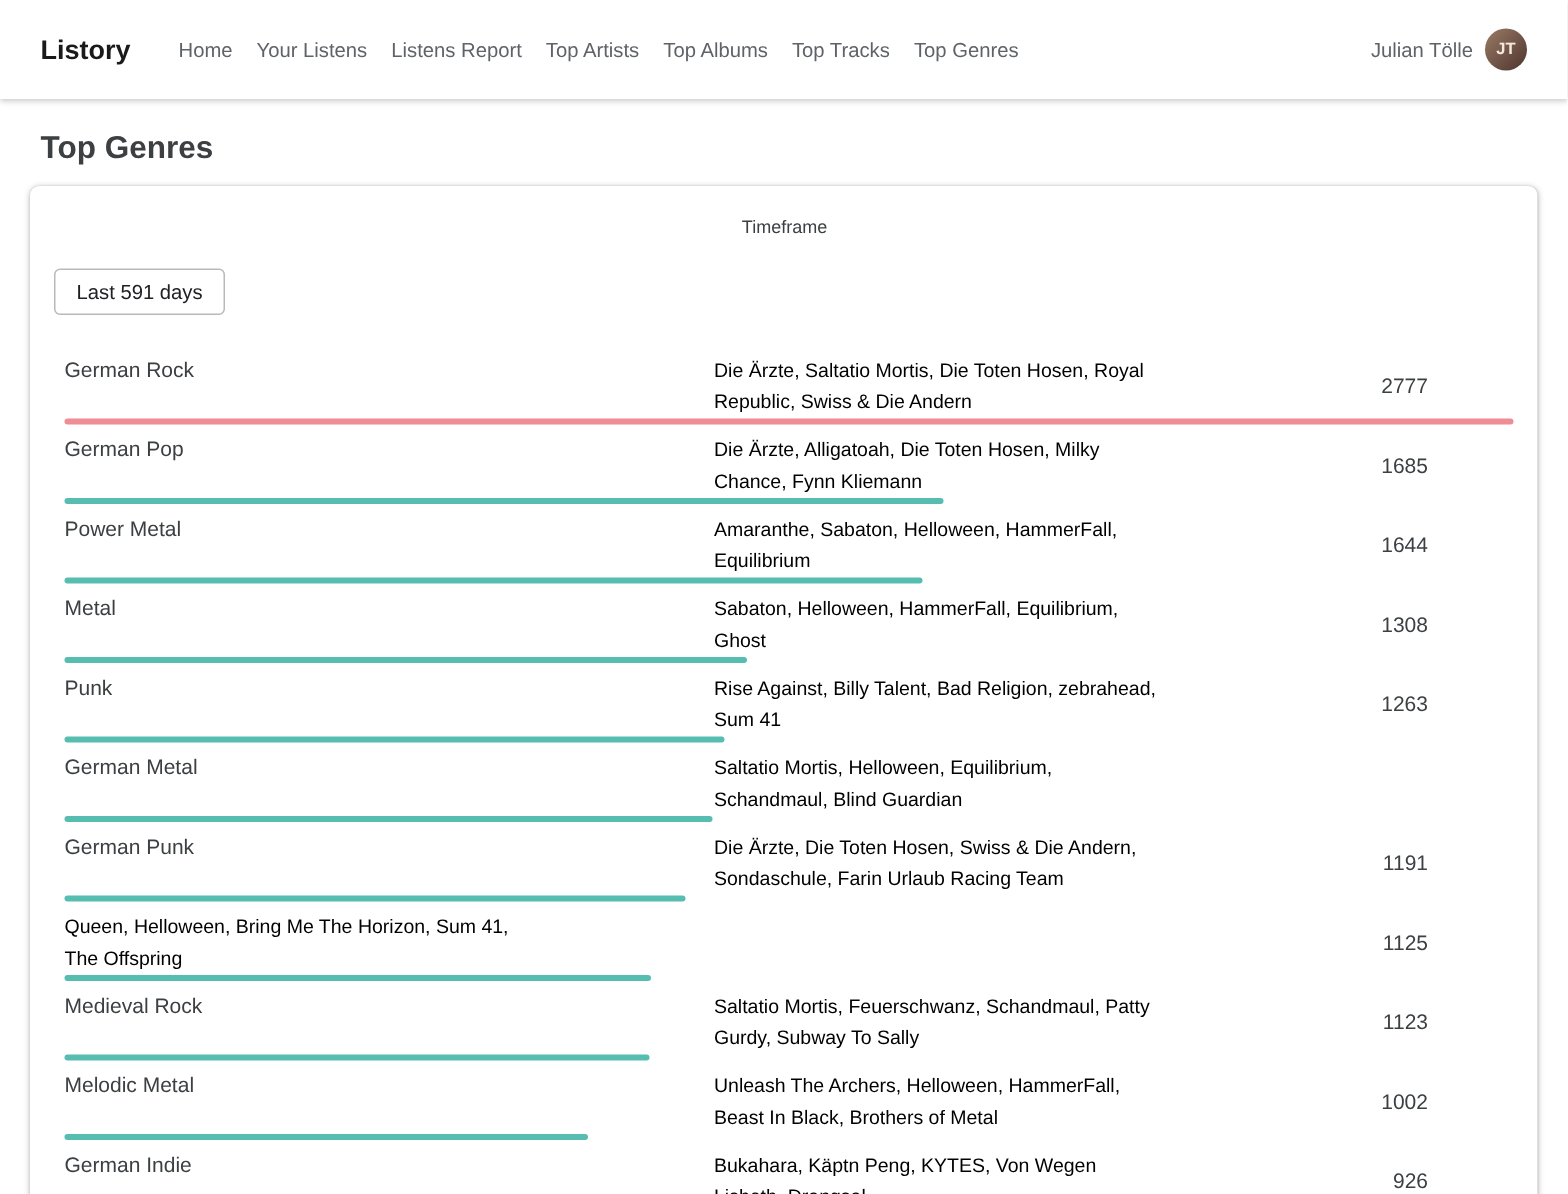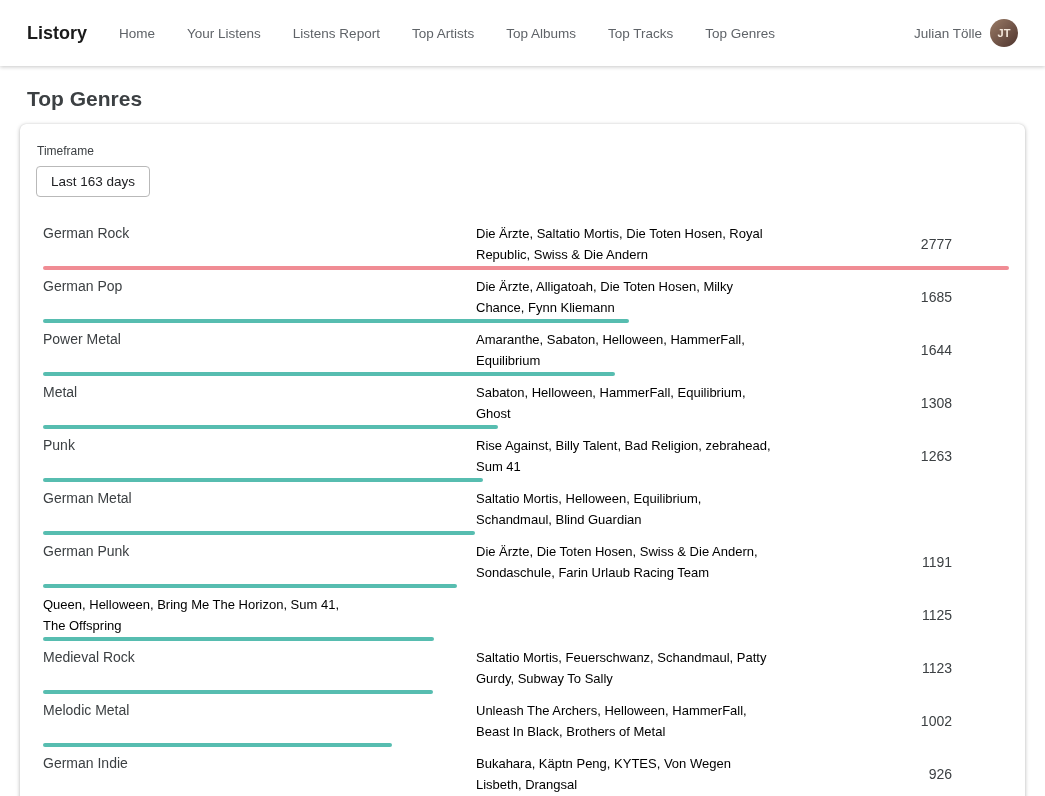--- a/index.html
+++ b/index.html
@@ -10,7 +10,7 @@
   .navbar { height:66px; display:flex; align-items:center; padding:0 27px;
     background:#fff; box-shadow:0 1px 4px rgba(0,0,0,.22); position:relative; z-index:5; }
   .logo { font-size:18px; font-weight:700; color:#1a1a1a; margin-right:32px; cursor:pointer; }
-  .nav-links { display:flex; gap:32px; align-items:flex-end; }
+  .nav-links { display:flex; gap:16px; align-items:flex-end; }
   .nav-link { font-size:13.5px; color:#5f6368; text-decoration:none; cursor:pointer; white-space:nowrap; }
   .flex-spacer { flex:1; }
   .user-area { display:flex; align-items:center; gap:8px; }

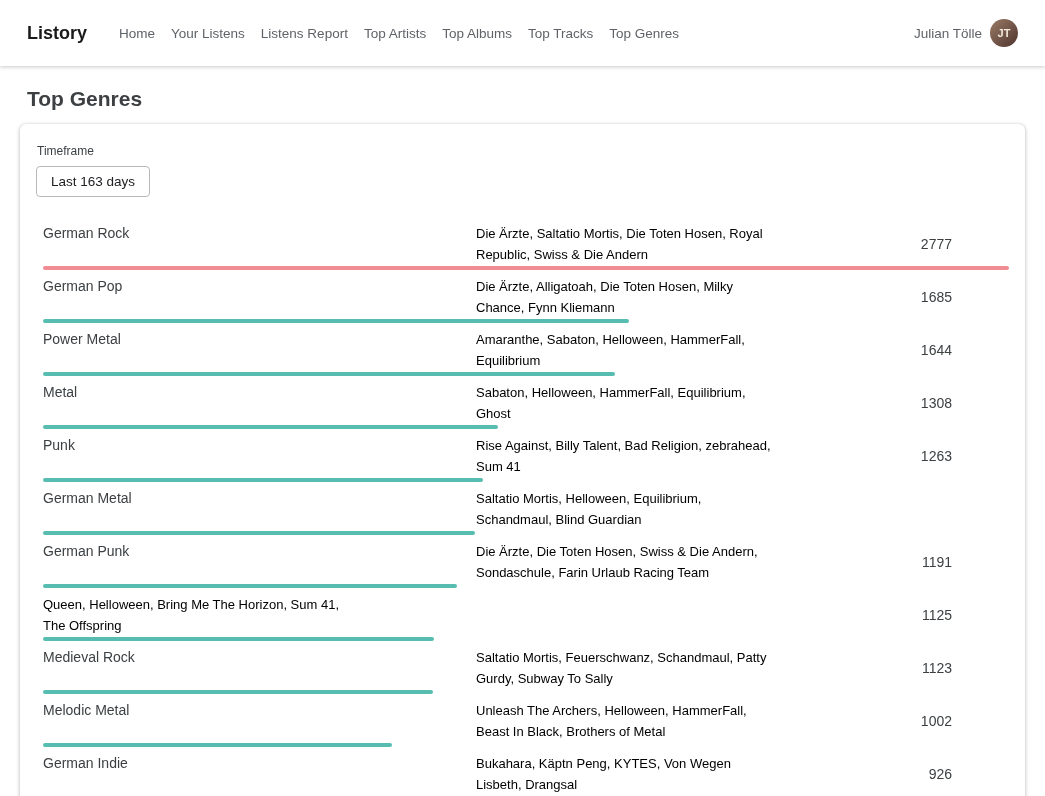--- a/index.html
+++ b/index.html
@@ -26,7 +26,7 @@
   .card { background:#fff; border-radius:6px; padding:16px 16px 24px;
     box-shadow:0 1px 4px rgba(0,0,0,.28), 0 0 1px rgba(0,0,0,.15); }
 
-  .tf-label { font-size:12px; color:#3c4043; margin:4px 0 8px 1px; }
+  .tf-label { font-size:12px; color:#3c4043; margin:4px 0 21px 1px;text-align:center; }
   .tf-select { display:inline-block; border:1px solid #b9b9b9; border-radius:4px;
     padding:7px 14px; font-size:13.5px; color:#202124; cursor:pointer; background:#fff; }
 

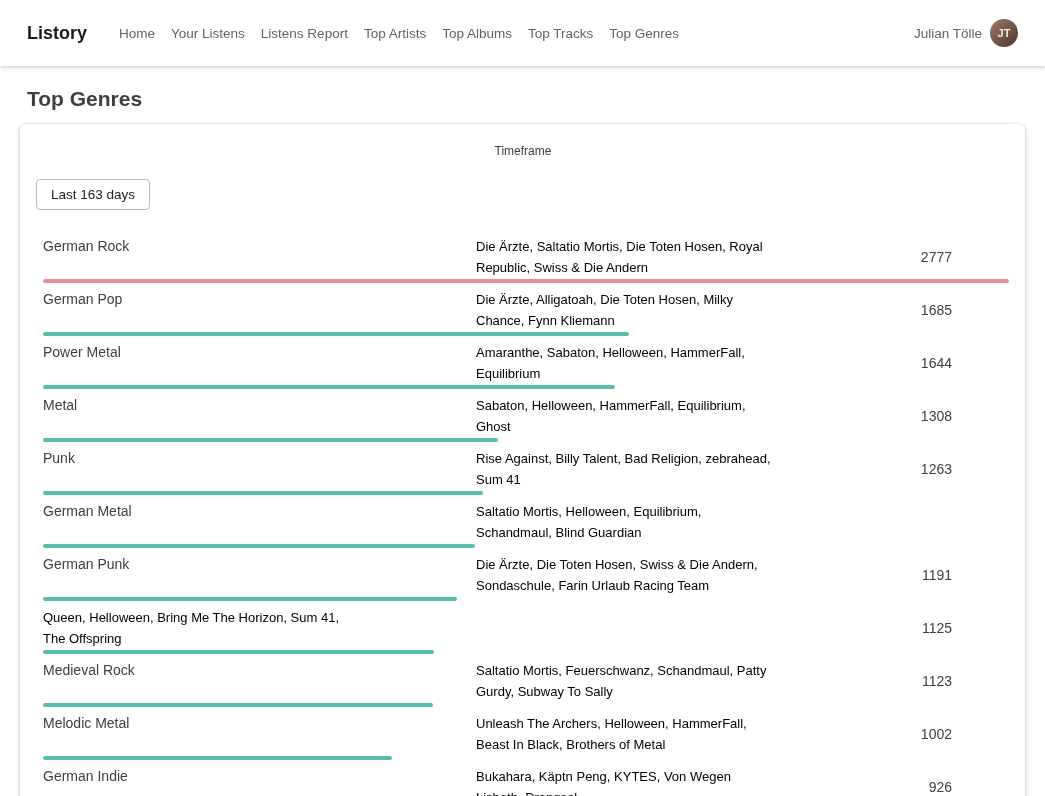--- a/index.html
+++ b/index.html
@@ -67,7 +67,7 @@
 
   <section class="card">
     <div class="tf-label">Timeframe</div>
-    <div class="tf-select">Last 163 days</div>
+    <div class="tf-select">Last 591 days</div>
 
     <div class="genre-table">
         <div class="genre-row">

